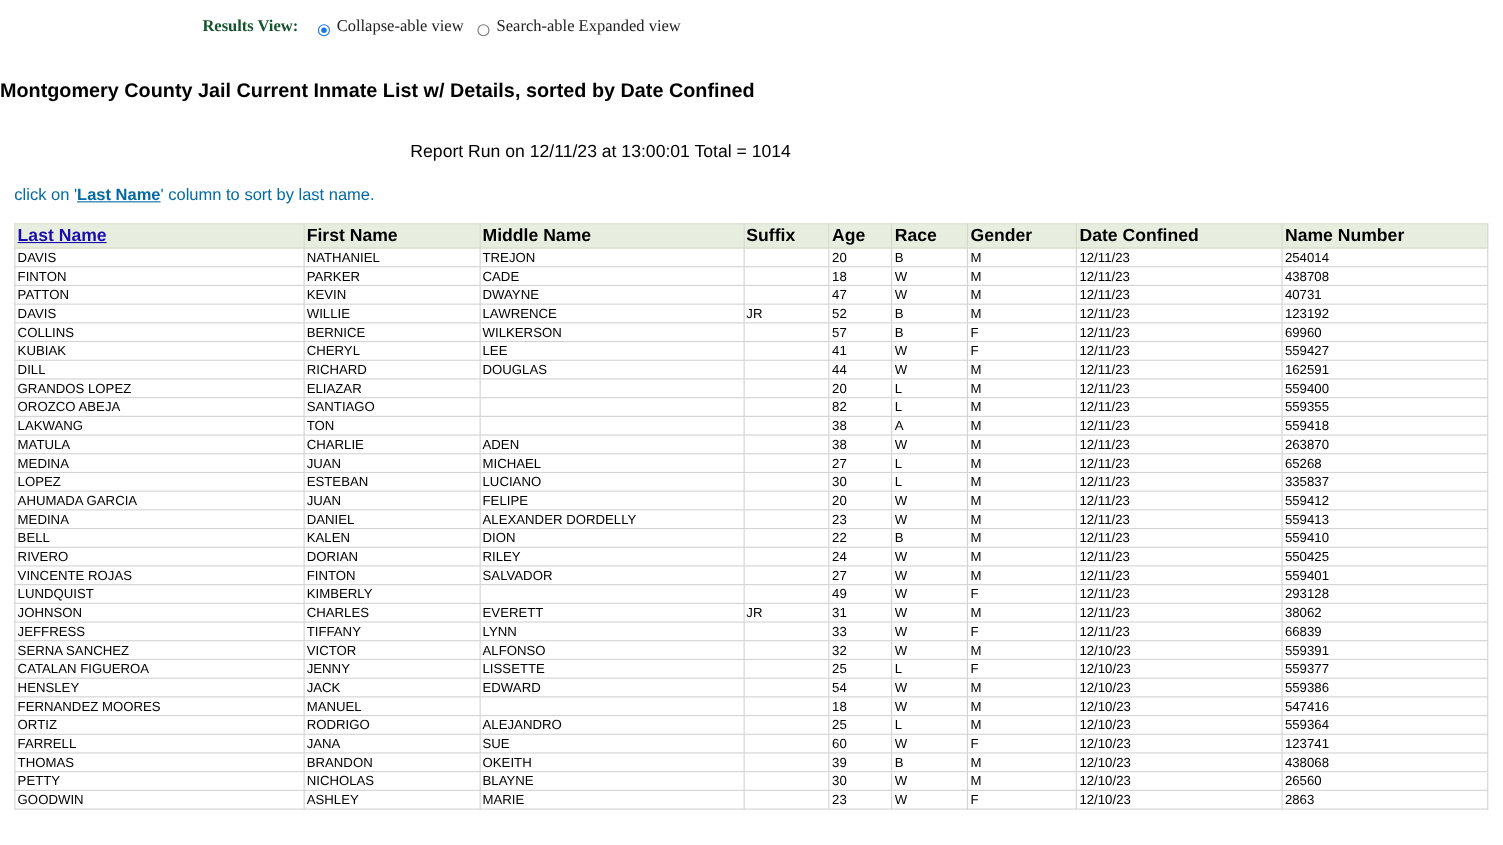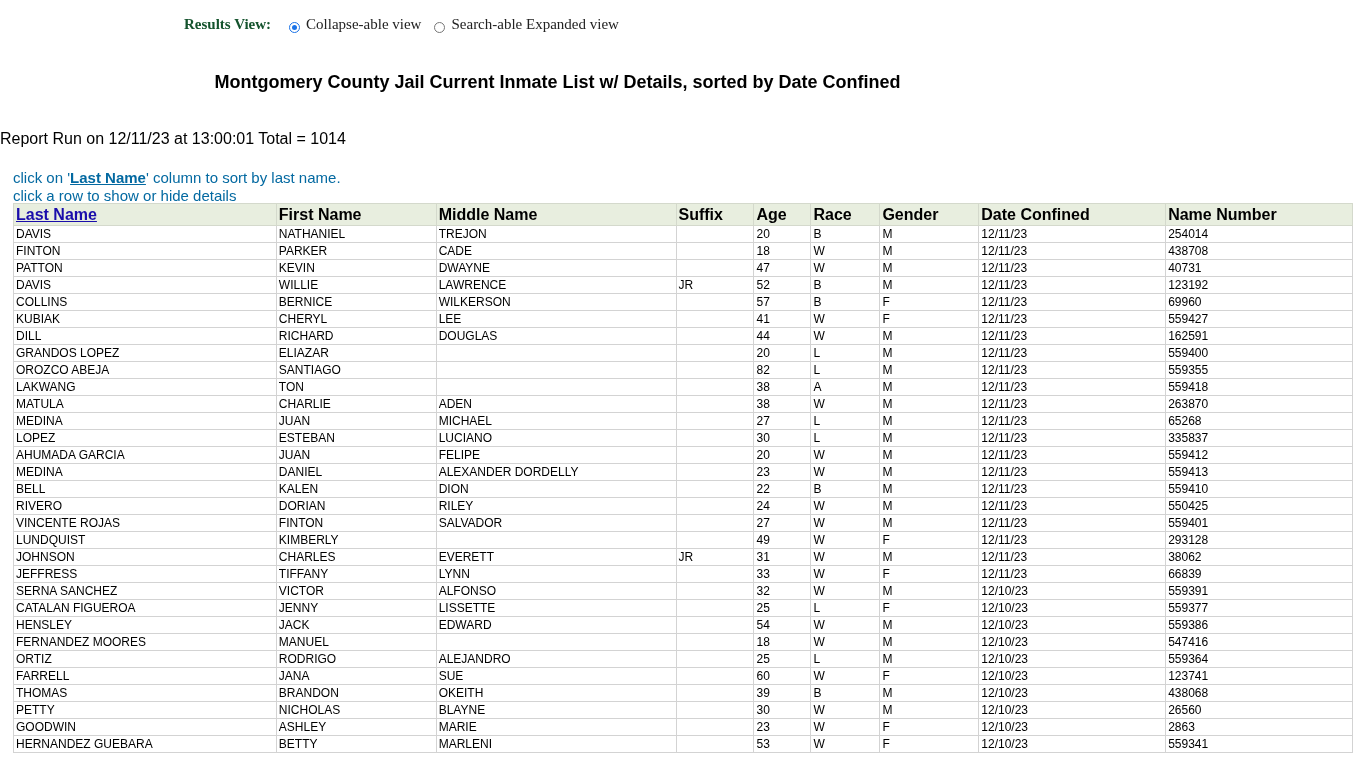--- a/index.html
+++ b/index.html
@@ -10,7 +10,7 @@
     .radio { width: 11px; height: 11px; border-radius: 50%; border: 1px solid #767676; background: #fff; margin-right: 6px; position: relative; box-sizing: border-box; }
     .radio.checked { border: 1px solid #1a73e8; }
     .radio.checked::after { content: ""; position: absolute; left: 2px; top: 2px; width: 5px; height: 5px; border-radius: 50%; background: #1a73e8; }
-    .page-title { position: absolute; left: 0; width: 1115px; top: 72px; text-align: center; font-size: 18px; font-weight: bold; }
+    .page-title { position: absolute; left: 0; width: 1115px; top: 72px; text-align: left; font-size: 18px; font-weight: bold; }
     .report-run { position: absolute; left: 0; width: 1092px; top: 130px; text-align: left; font-size: 16px; }
     .instructions { position: absolute; left: 13px; top: 169px; font-size: 15px; line-height: 18px; color: #0369a1; }
     .instructions b { font-weight: bold; }

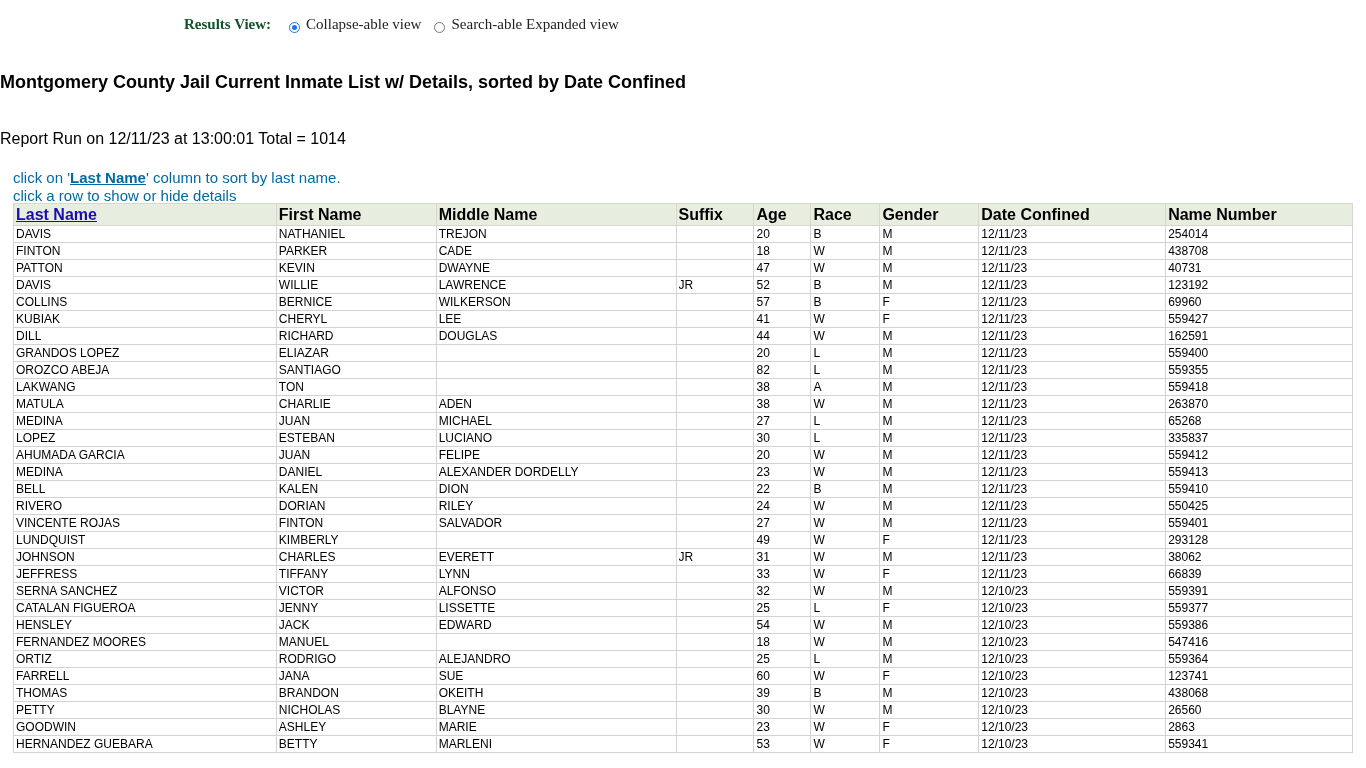--- a/index.html
+++ b/index.html
@@ -11,7 +11,7 @@
     .radio.checked { border: 1px solid #1a73e8; }
     .radio.checked::after { content: ""; position: absolute; left: 2px; top: 2px; width: 5px; height: 5px; border-radius: 50%; background: #1a73e8; }
     .page-title { position: absolute; left: 0; width: 1115px; top: 72px; text-align: left; font-size: 18px; font-weight: bold; }
-    .report-run { position: absolute; left: 0; width: 1092px; top: 130px; text-align: left; font-size: 16px; }
+    .report-run { position: absolute; left: 0; width: 1092px; top: 130px; text-align: center; font-size: 16px; }
     .instructions { position: absolute; left: 13px; top: 169px; font-size: 15px; line-height: 18px; color: #0369a1; }
     .instructions b { font-weight: bold; }
     .instructions .ln { text-decoration: underline; }

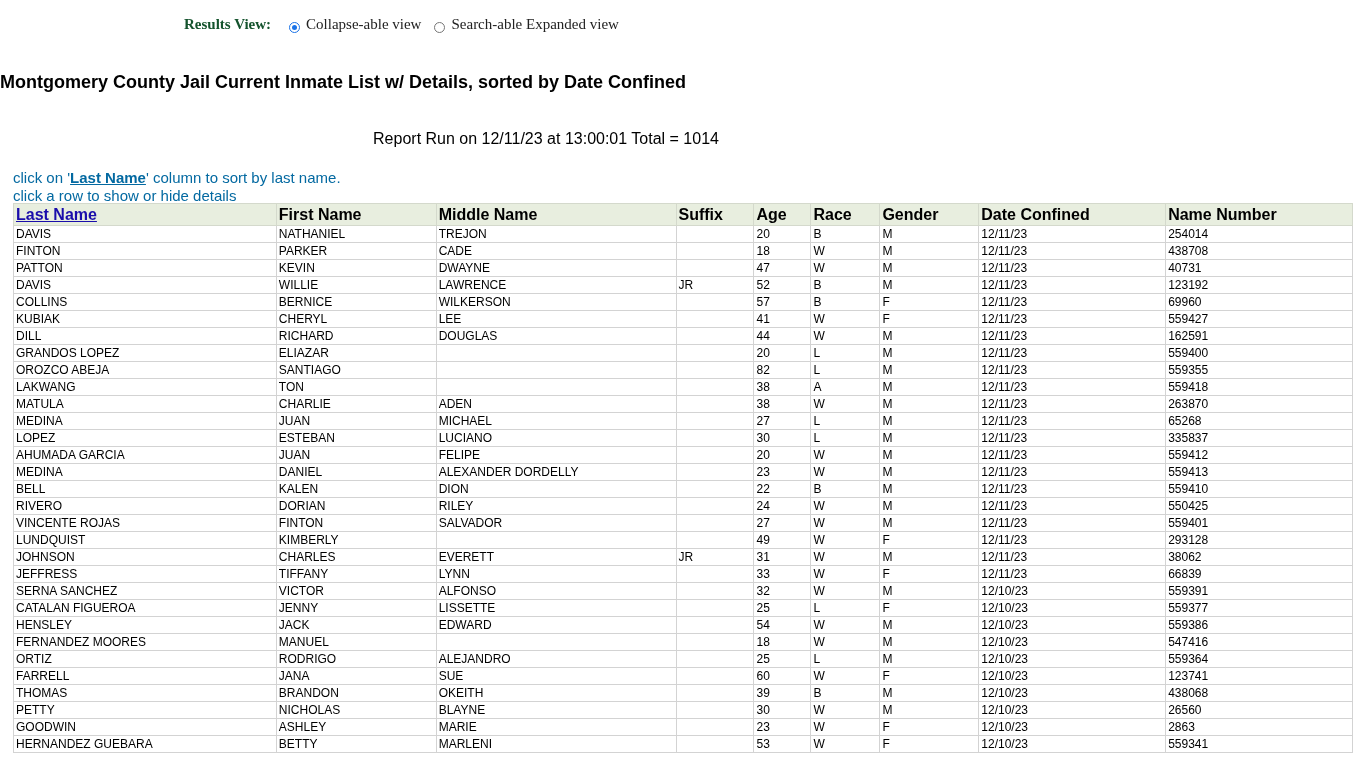--- a/index.html
+++ b/index.html
@@ -41,7 +41,6 @@
 
 <div class="instructions">
   <div><span>click on '</span><b class="ln">Last Name</b><span>' column to sort by last name.</span></div>
-  <div>click a row to show or hide details</div>
 </div>
 
 <table class="inmates">

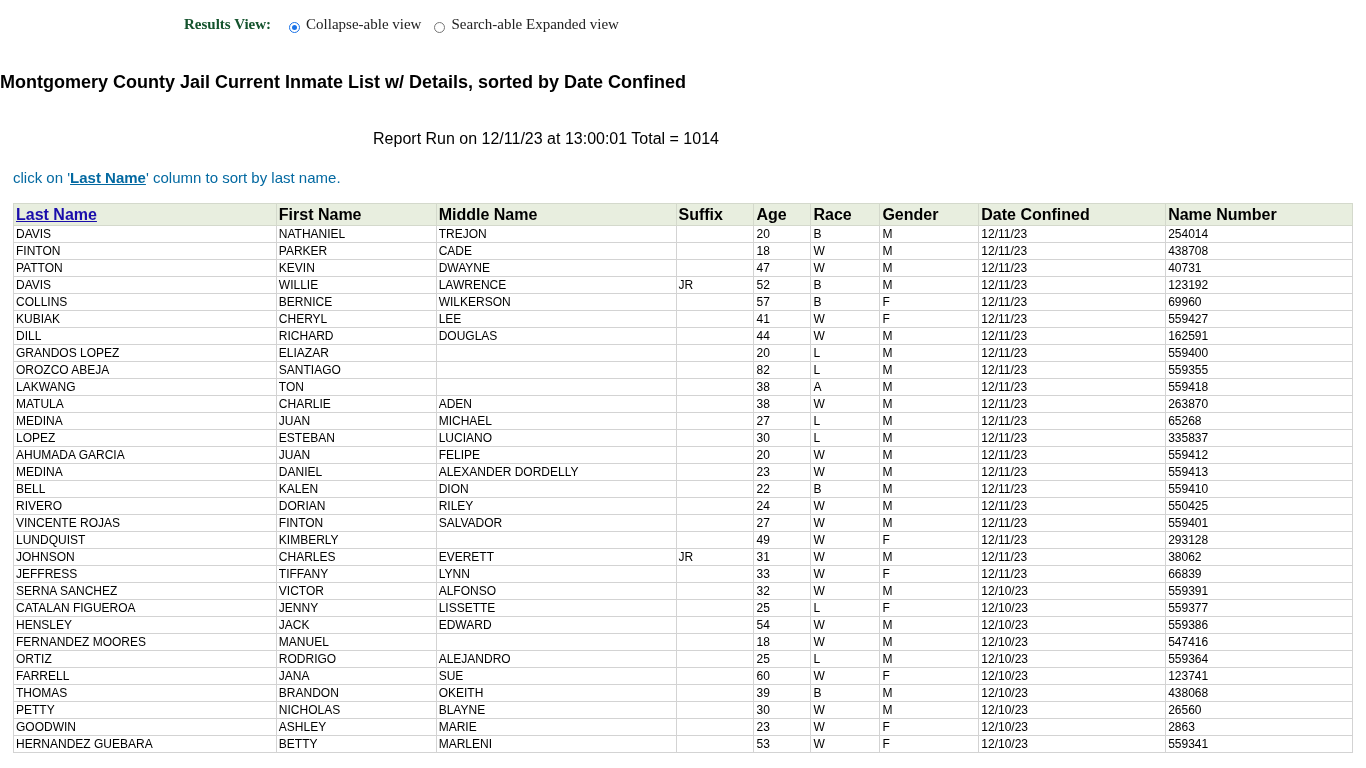--- a/index.html
+++ b/index.html
@@ -399,17 +399,6 @@
         <td>12/10/23</td>
         <td>2863</td>
       </tr>
-      <tr class="row">
-        <td>HERNANDEZ GUEBARA</td>
-        <td>BETTY</td>
-        <td>MARLENI</td>
-        <td></td>
-        <td>53</td>
-        <td>W</td>
-        <td>F</td>
-        <td>12/10/23</td>
-        <td>559341</td>
-      </tr>
     </tbody>
 </table>
 

